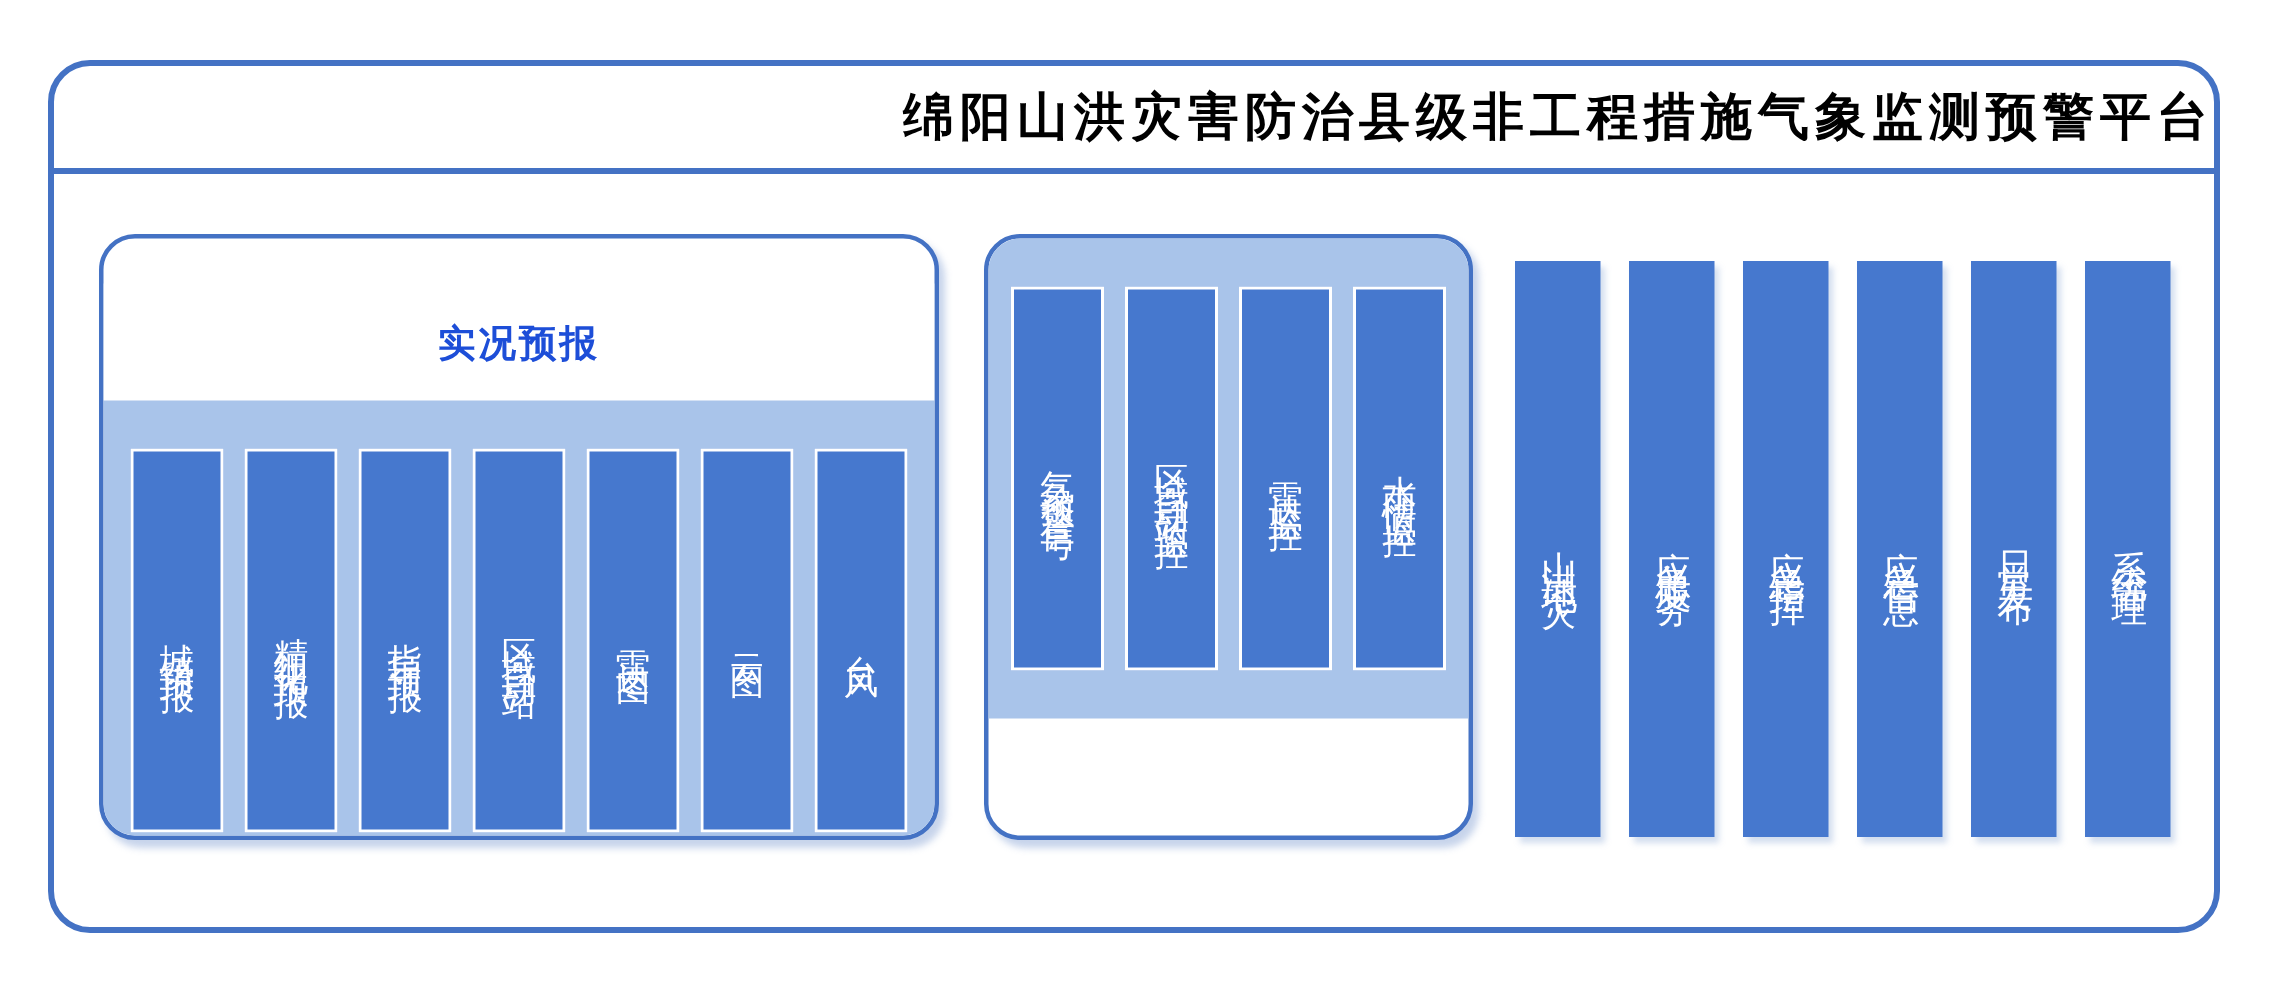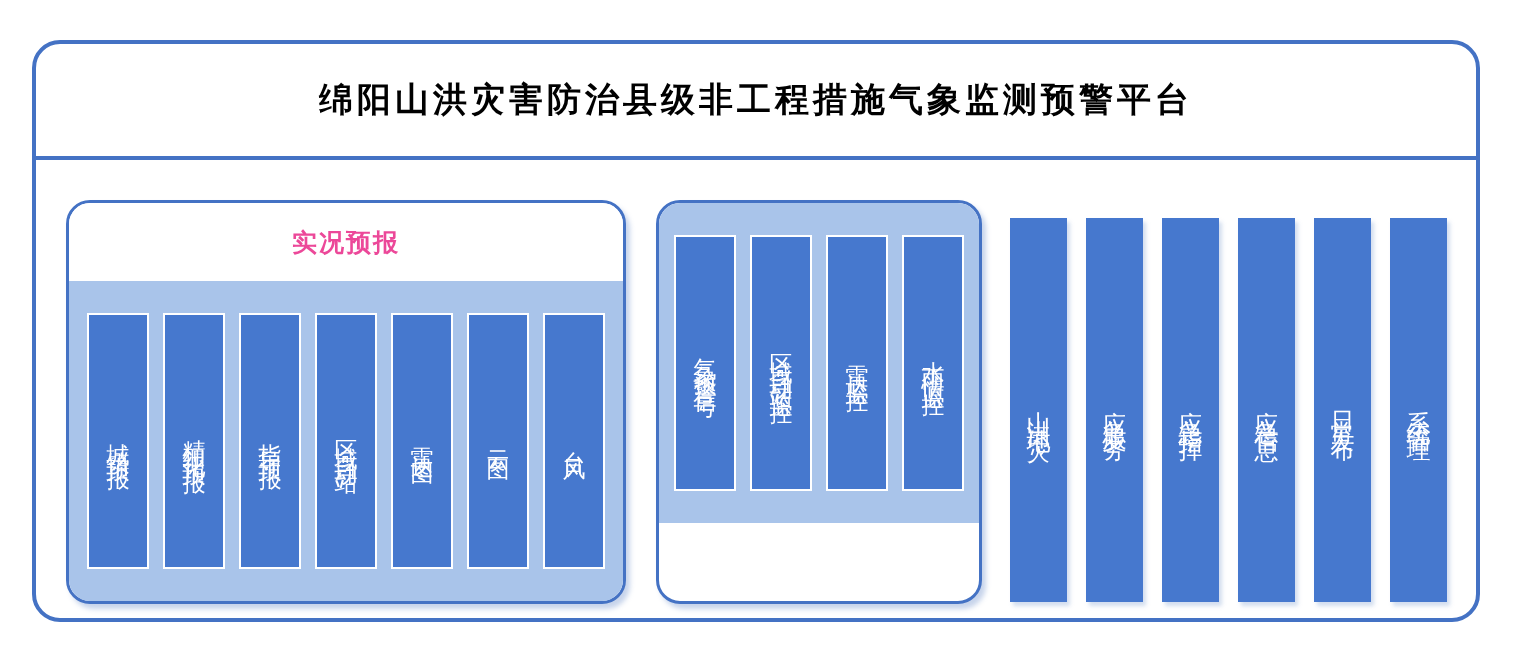--- a/index.html
+++ b/index.html
@@ -26,11 +26,11 @@
   }
 
   .title-row {
-    height: 116px;
+    height: 72px;
     border-bottom: 4px solid var(--accent, #4472C4);
     display: flex;
     align-items: center;
-    justify-content: center;
+    justify-content: flex-end;
   }
 
   .page-title {

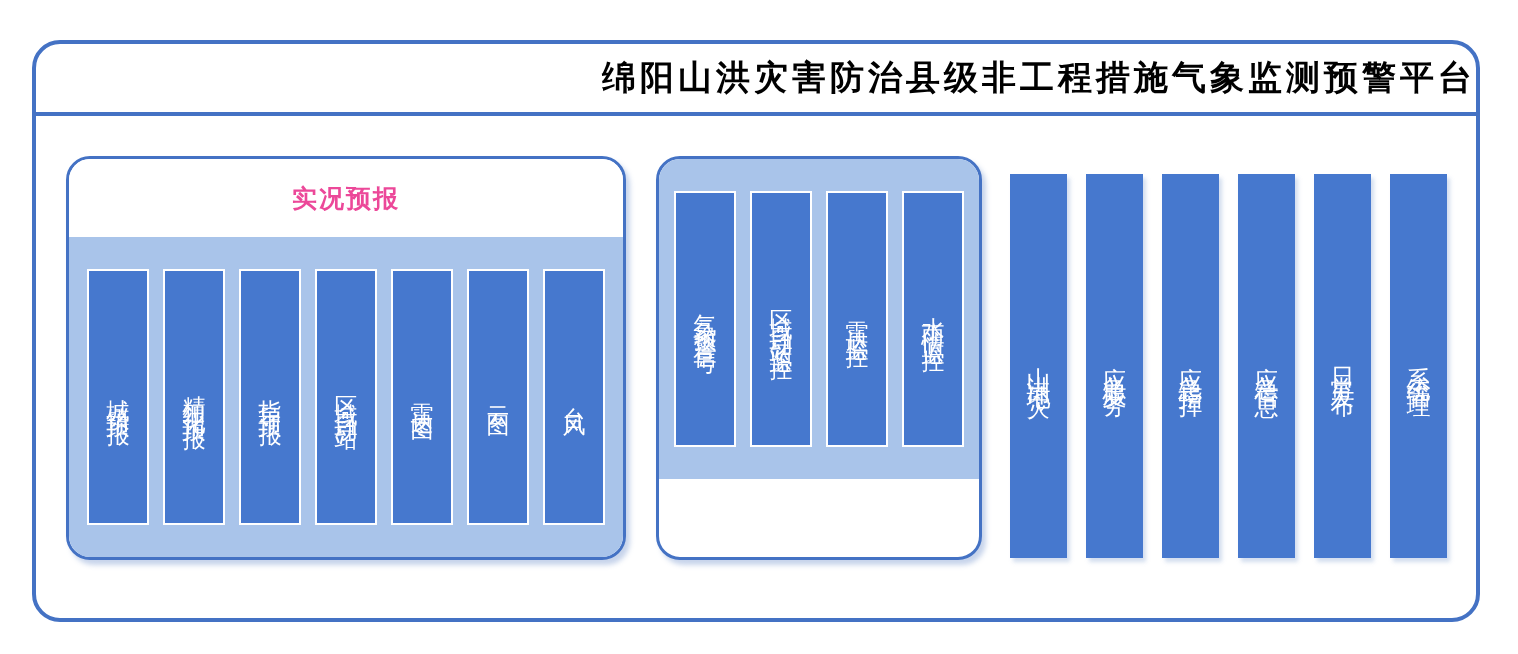--- a/index.html
+++ b/index.html
@@ -68,9 +68,10 @@
     font-size: 25px;
     font-weight: bold;
     letter-spacing: 2px;
-    color: #ec4899;
+    color: #1d4ed8;
     background: #ffffff;
     white-space: nowrap;
+    margin-top: 30px;
   }
 
   .panel-body {

